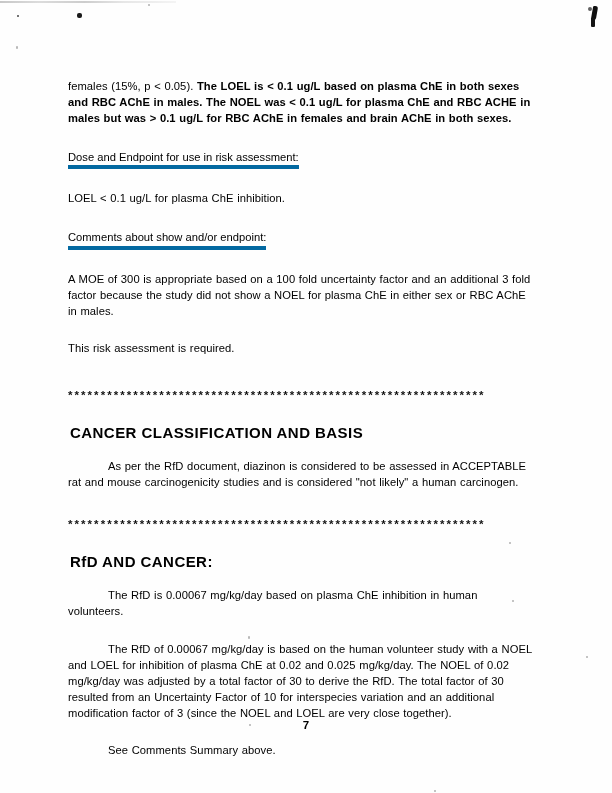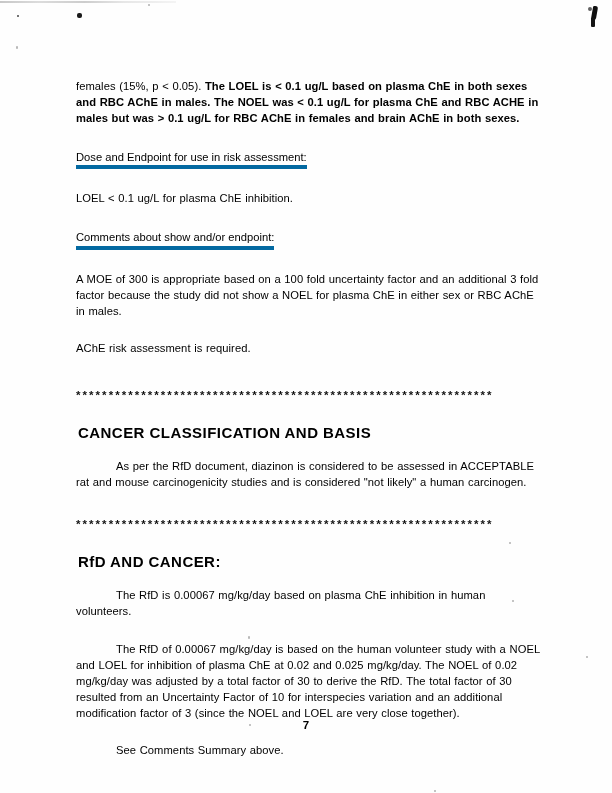--- a/index.html
+++ b/index.html
@@ -80,7 +80,7 @@
   
   #content {
     position: absolute;
-    left: 76px;
+    left: 68px;
     top: 78px;
     width: 468px;
   }

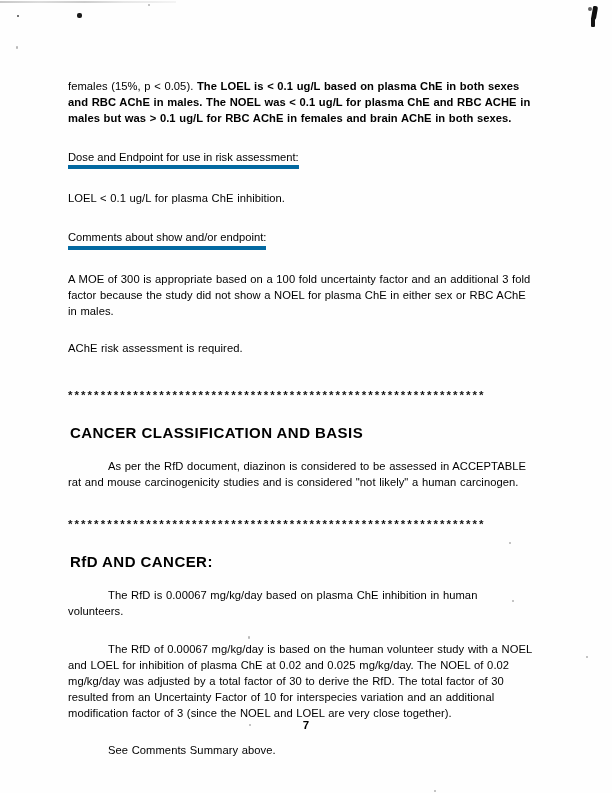--- a/index.html
+++ b/index.html
@@ -196,7 +196,7 @@
 
     <div class="gap-md"></div>
 
-    <p class="para">AChE risk assessment is required.</p>
+    <p class="para">This risk assessment is required.</p>
 
     <div class="gap-xl"></div>
 

